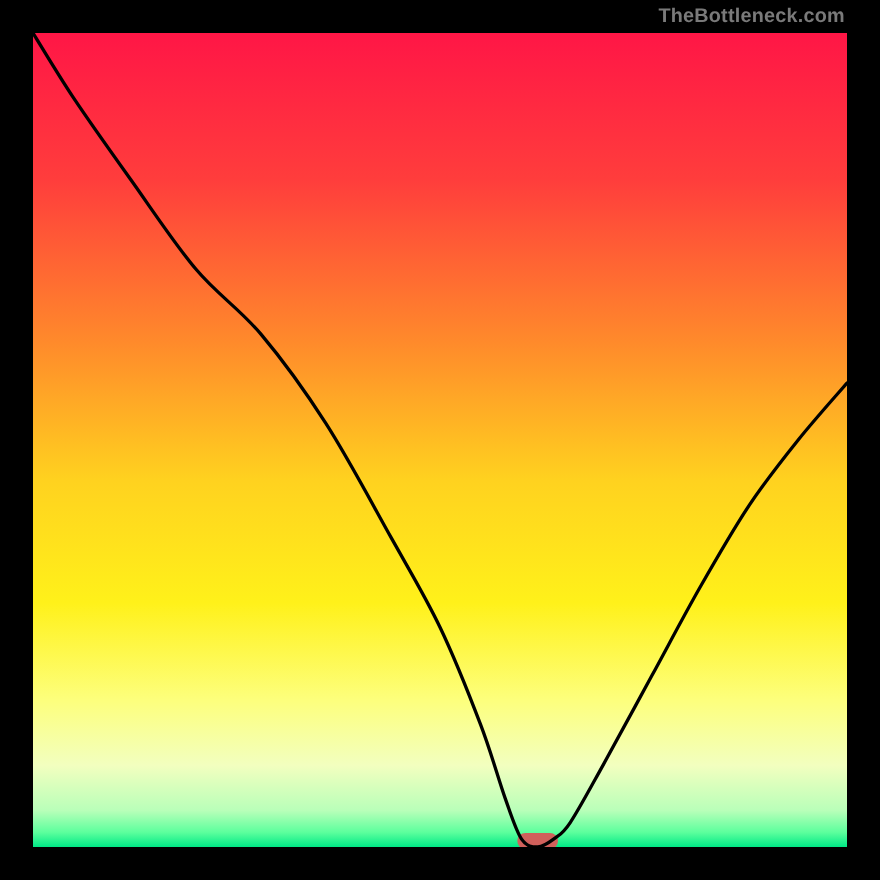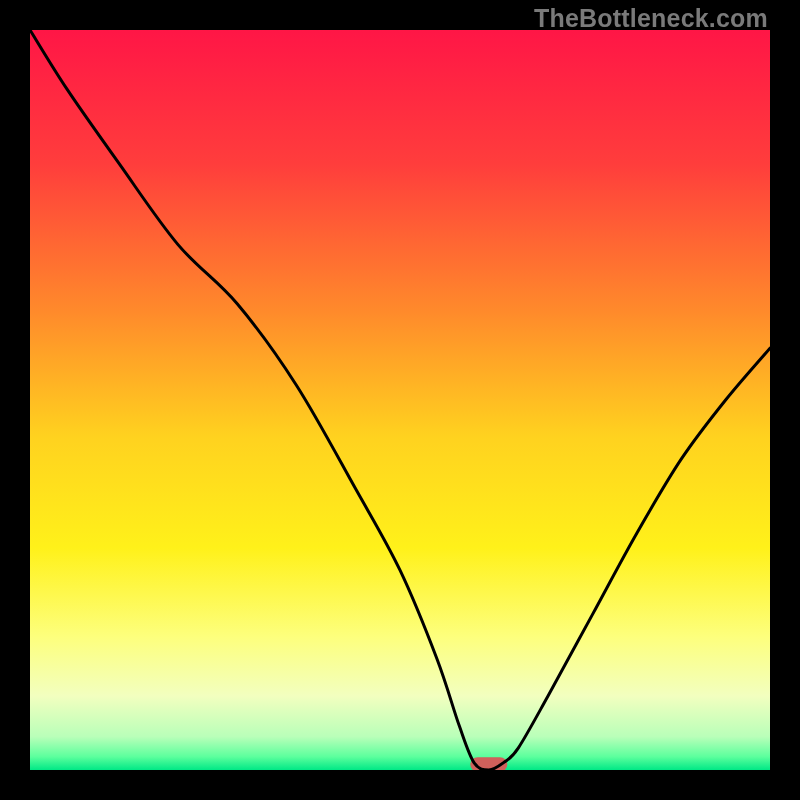--- a/index.html
+++ b/index.html
@@ -28,7 +28,7 @@
     top: 4px;
     right: 32px;
     font-family: Arial, Helvetica, sans-serif;
-    font-size: 25px;
+    font-size: 18px;
     font-weight: bold;
     color: #7a7a7a;
     letter-spacing: 0.2px;

